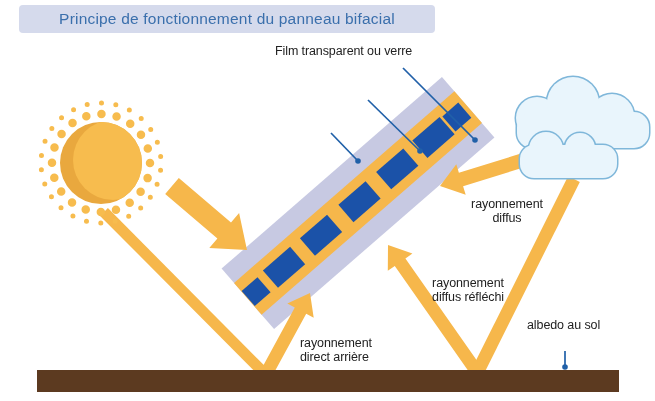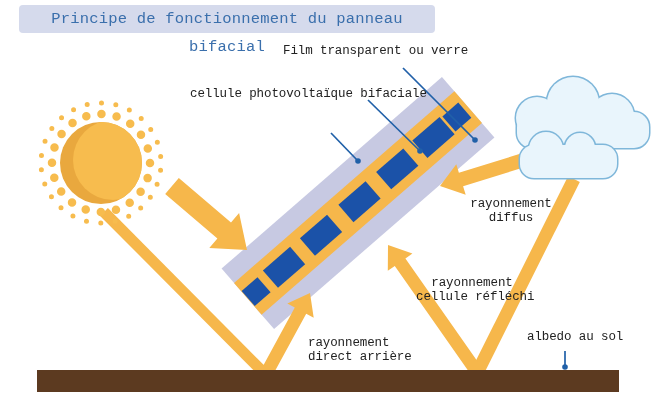--- a/index.html
+++ b/index.html
@@ -5,7 +5,7 @@
   html,body{margin:0;padding:0;background:#fff;}
   .stage{
     position:relative;width:655px;height:401px;background:#fff;overflow:hidden;
-    font-family:Liberation Mono, monospace;
+    font-family:Liberation Sans, sans-serif;
   }
   .scene{position:absolute;left:0;top:0;}
   

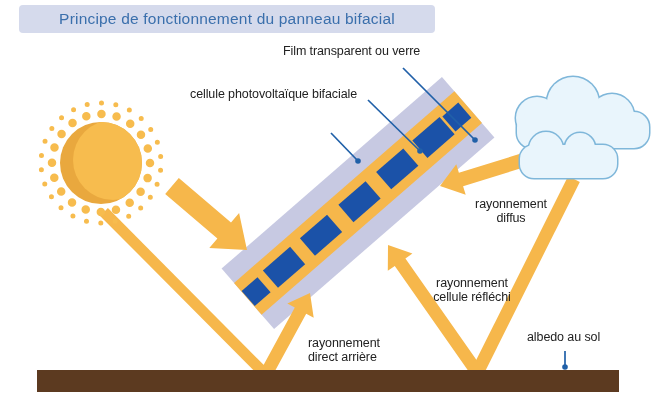--- a/index.html
+++ b/index.html
@@ -32,7 +32,7 @@
     position:absolute;font-size:12.5px;line-height:14px;color:var(--label-text,#222);
     letter-spacing:-0.1px;white-space:nowrap;
   }
-  .lbl span{display:block;margin-left:8px;}
+  .lbl span{display:block;}
   .lbl.center{text-align:center;}
 </style>
 </head>

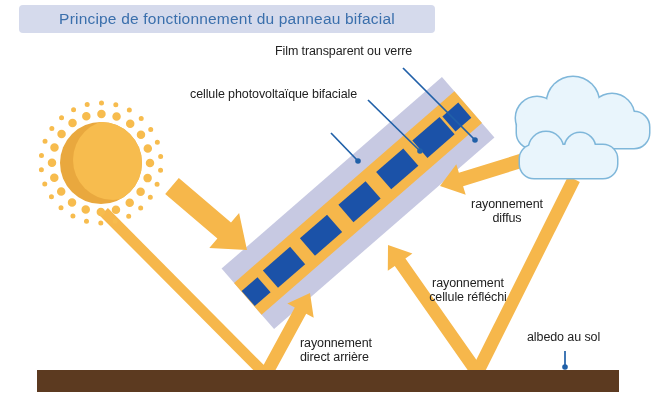--- a/index.html
+++ b/index.html
@@ -119,7 +119,6 @@
     <span>Film transparent ou verre</span>
   </div>
 
-  <div class="lbl" style="left:190px;top:87px">cellule photovoltaïque bifaciale</div>
 
 
 

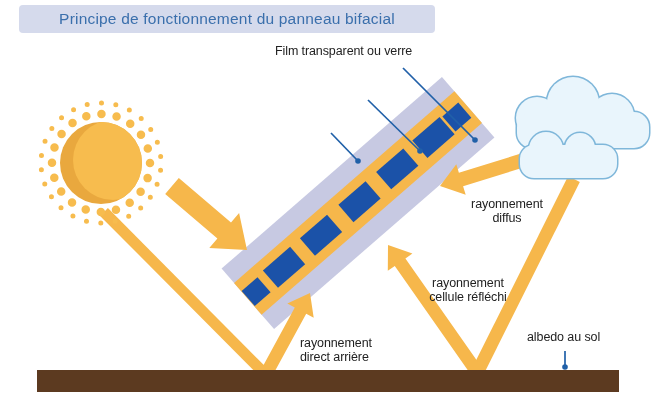--- a/index.html
+++ b/index.html
@@ -129,7 +129,7 @@
 
   <div class="lbl center" style="left:408px;top:276px;width:120px">
     <span>rayonnement</span>
-    <span>cellule réfléchi</span>
+    <span>diffus réfléchi</span>
   </div>
 
   <div class="lbl" style="left:300px;top:336px">

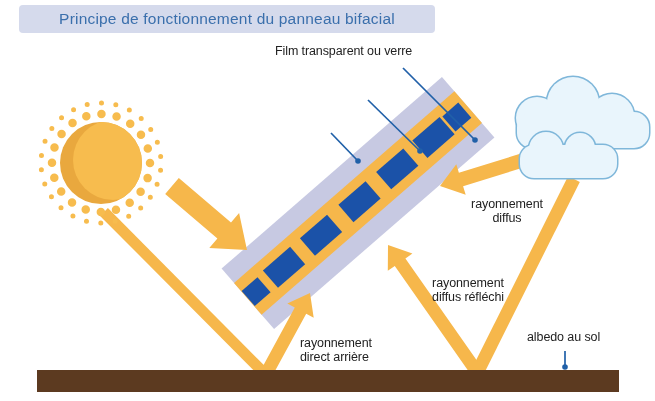--- a/index.html
+++ b/index.html
@@ -137,7 +137,7 @@
     <span>direct arrière</span>
   </div>
 
-  <div class="lbl" style="left:527px;top:330px">albedo au sol</div>
+  <div class="lbl" style="left:527px;top:318px">albedo au sol</div>
 
 </div>
 

